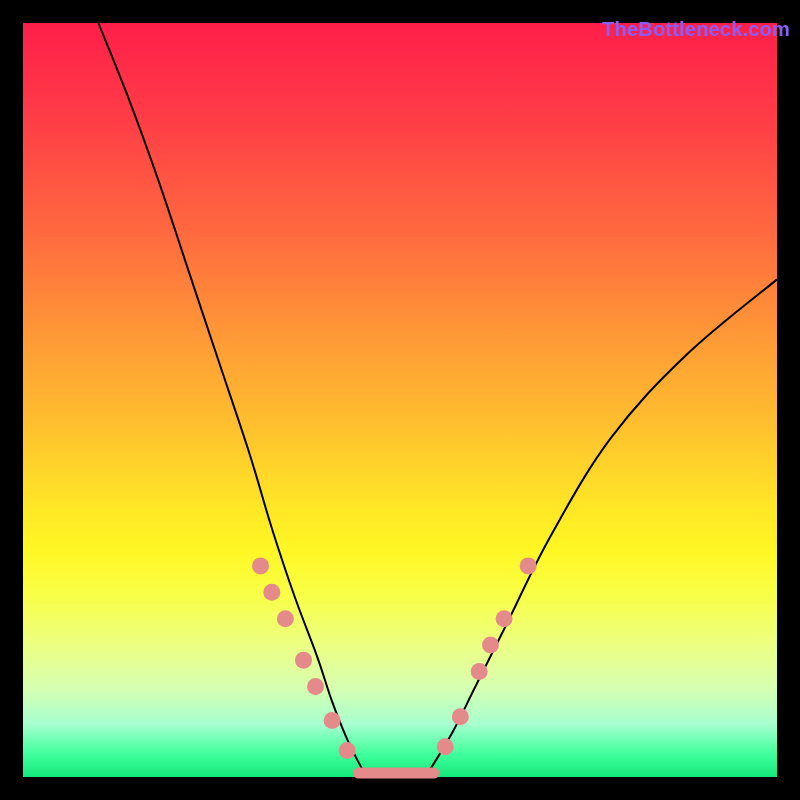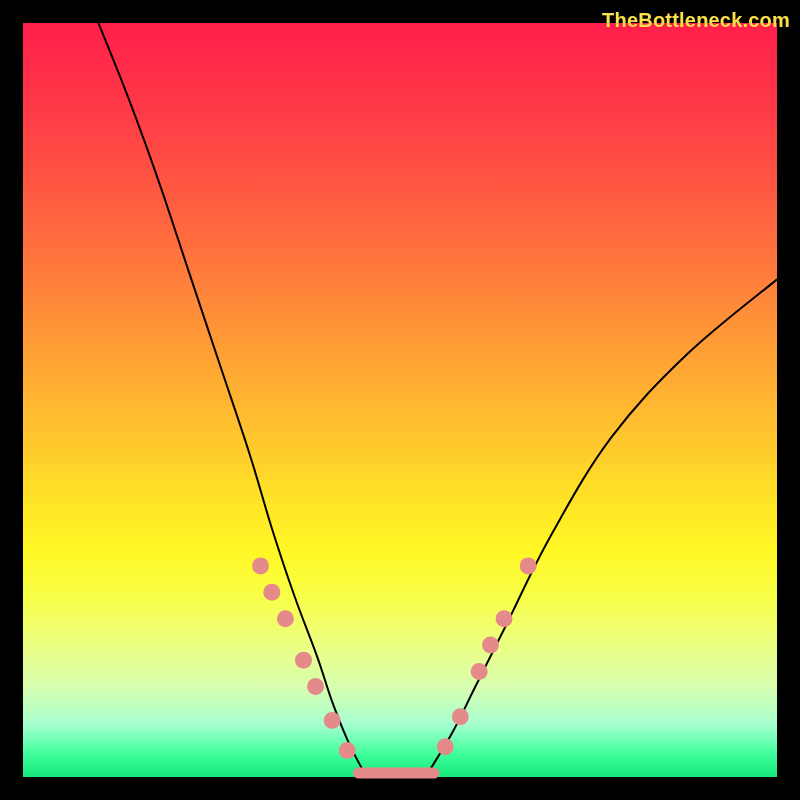--- a/index.html
+++ b/index.html
@@ -44,9 +44,9 @@
   }
   .watermark {
     position: absolute;
-    top: 9px;
+    top: 18px;
     right: 10px;
-    color: #fde047;
+    color: #8b5cf6;
     font-size: 20px;
     font-weight: 600;
     letter-spacing: 0.2px;

